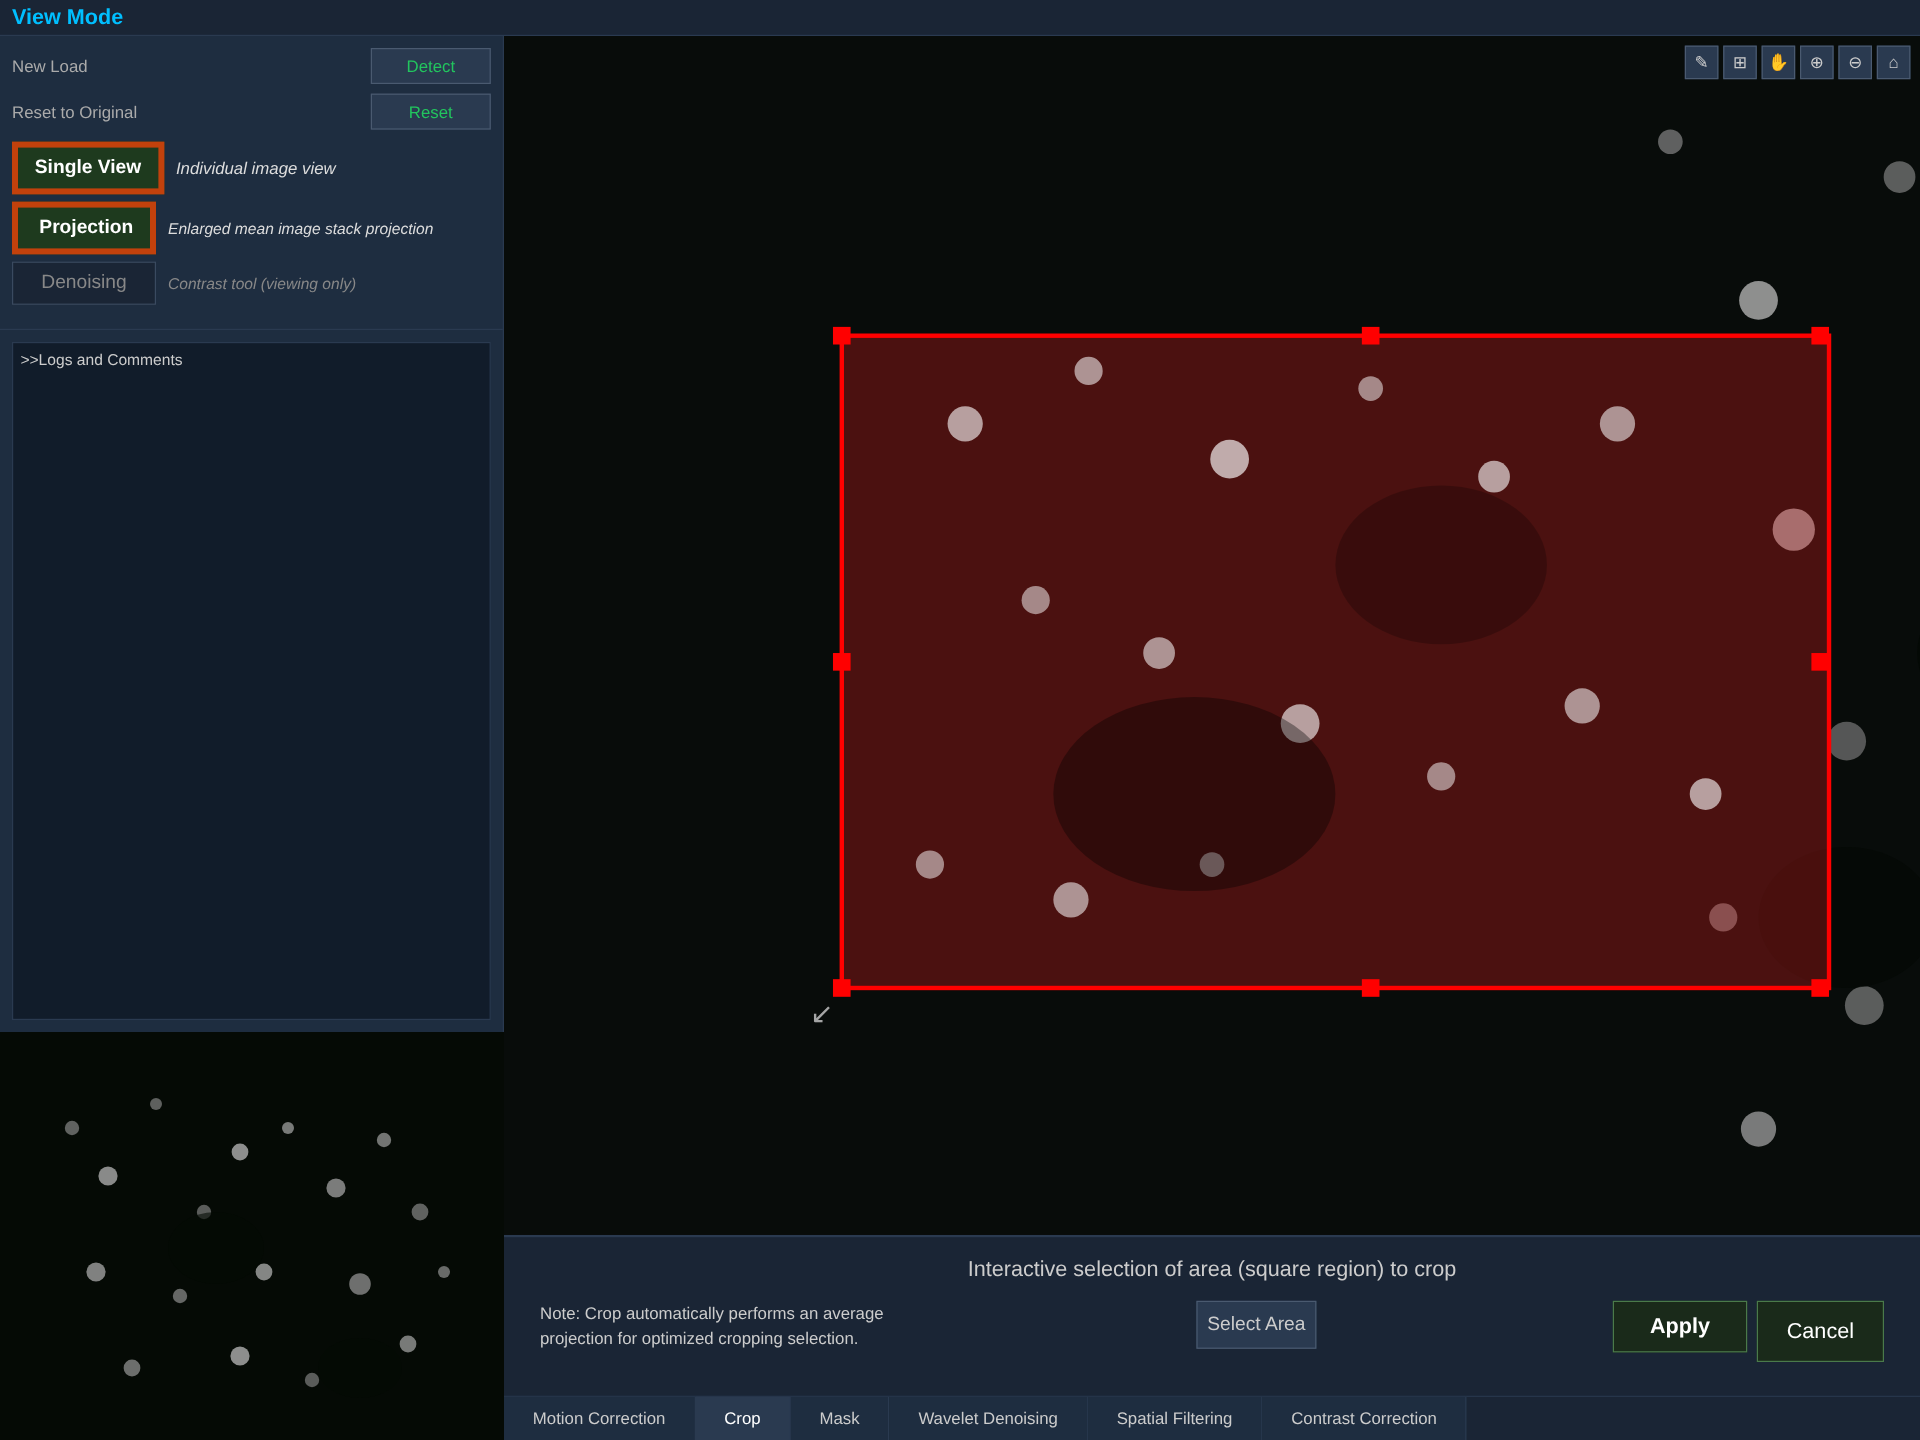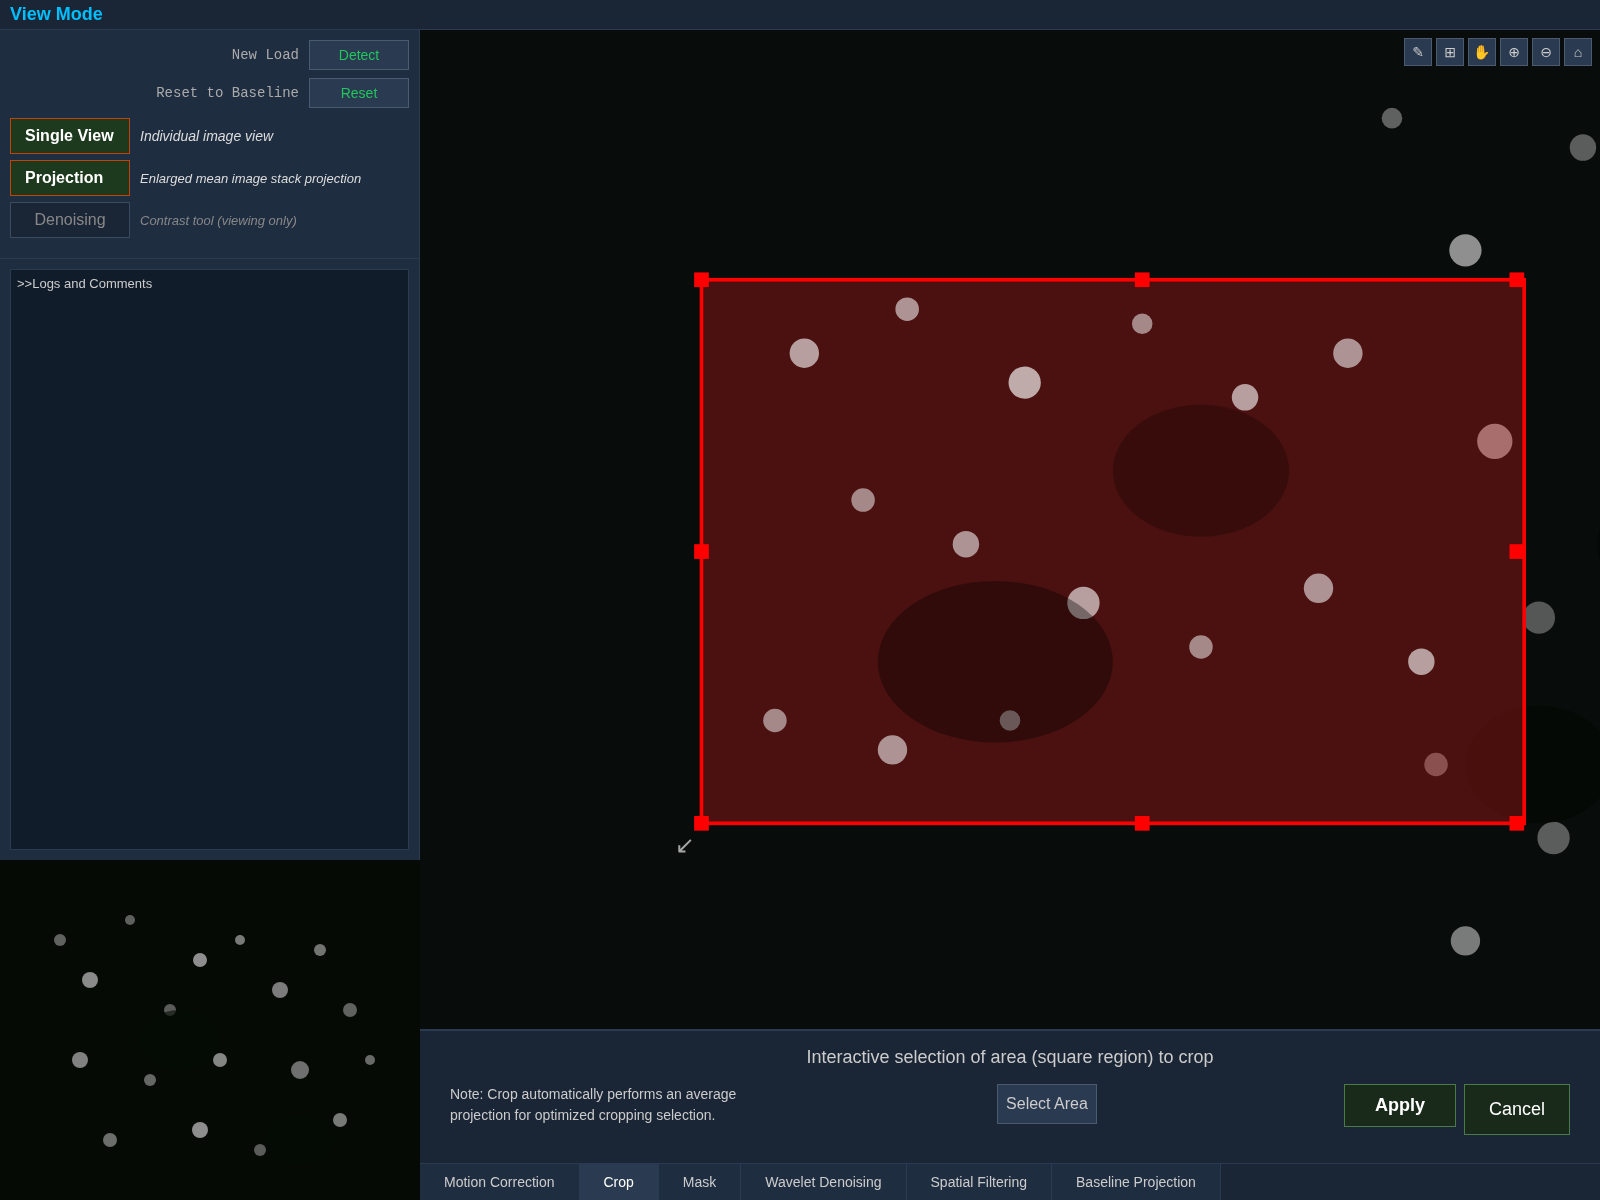--- a/index.html
+++ b/index.html
@@ -59,8 +59,7 @@
       color: #aaa;
       font-size: 14px;
       flex: 1;
-      text-align: right;
-      font-family: Liberation Mono, monospace;
+      text-align: left;
     }
 
     .btn-outline {

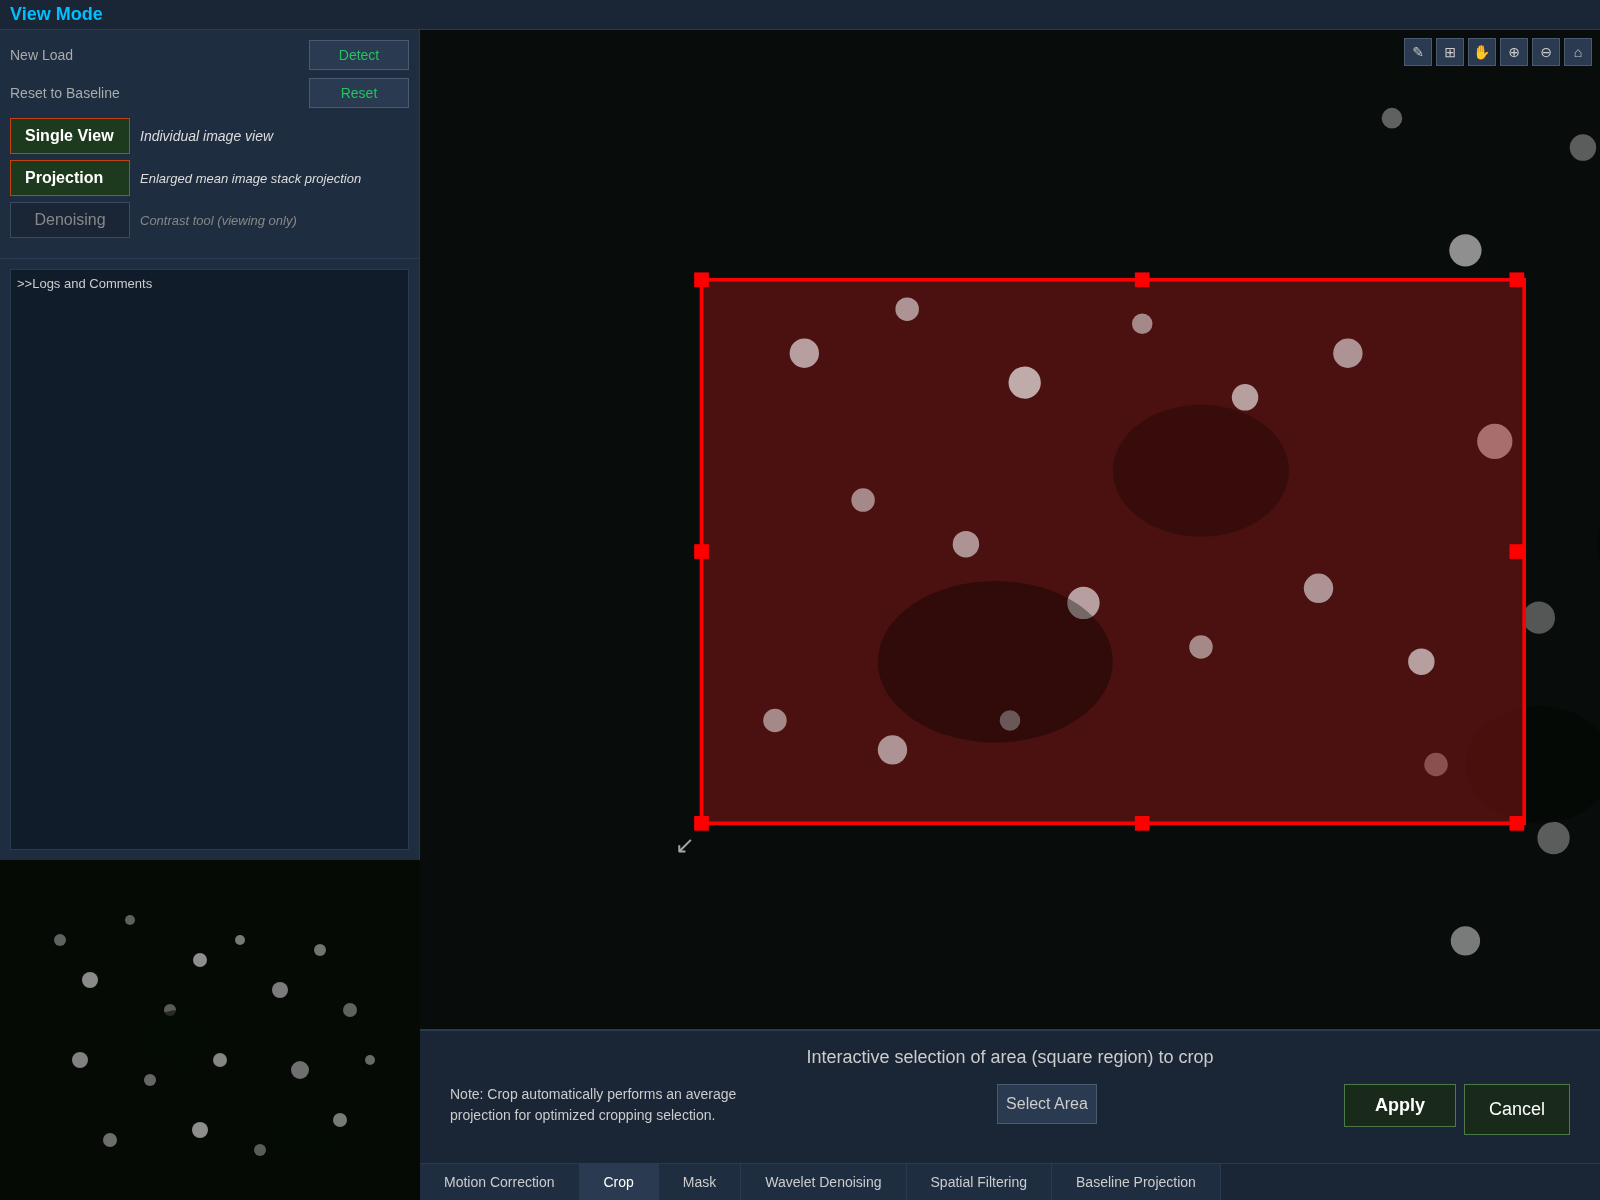--- a/index.html
+++ b/index.html
@@ -293,7 +293,7 @@
       </div>
 
       <div class="btn-row">
-        <span class="btn-label">Reset to Baseline</span>
+        <span class="btn-label">Reset to Original</span>
         <button class="btn-outline">Reset</button>
       </div>
 

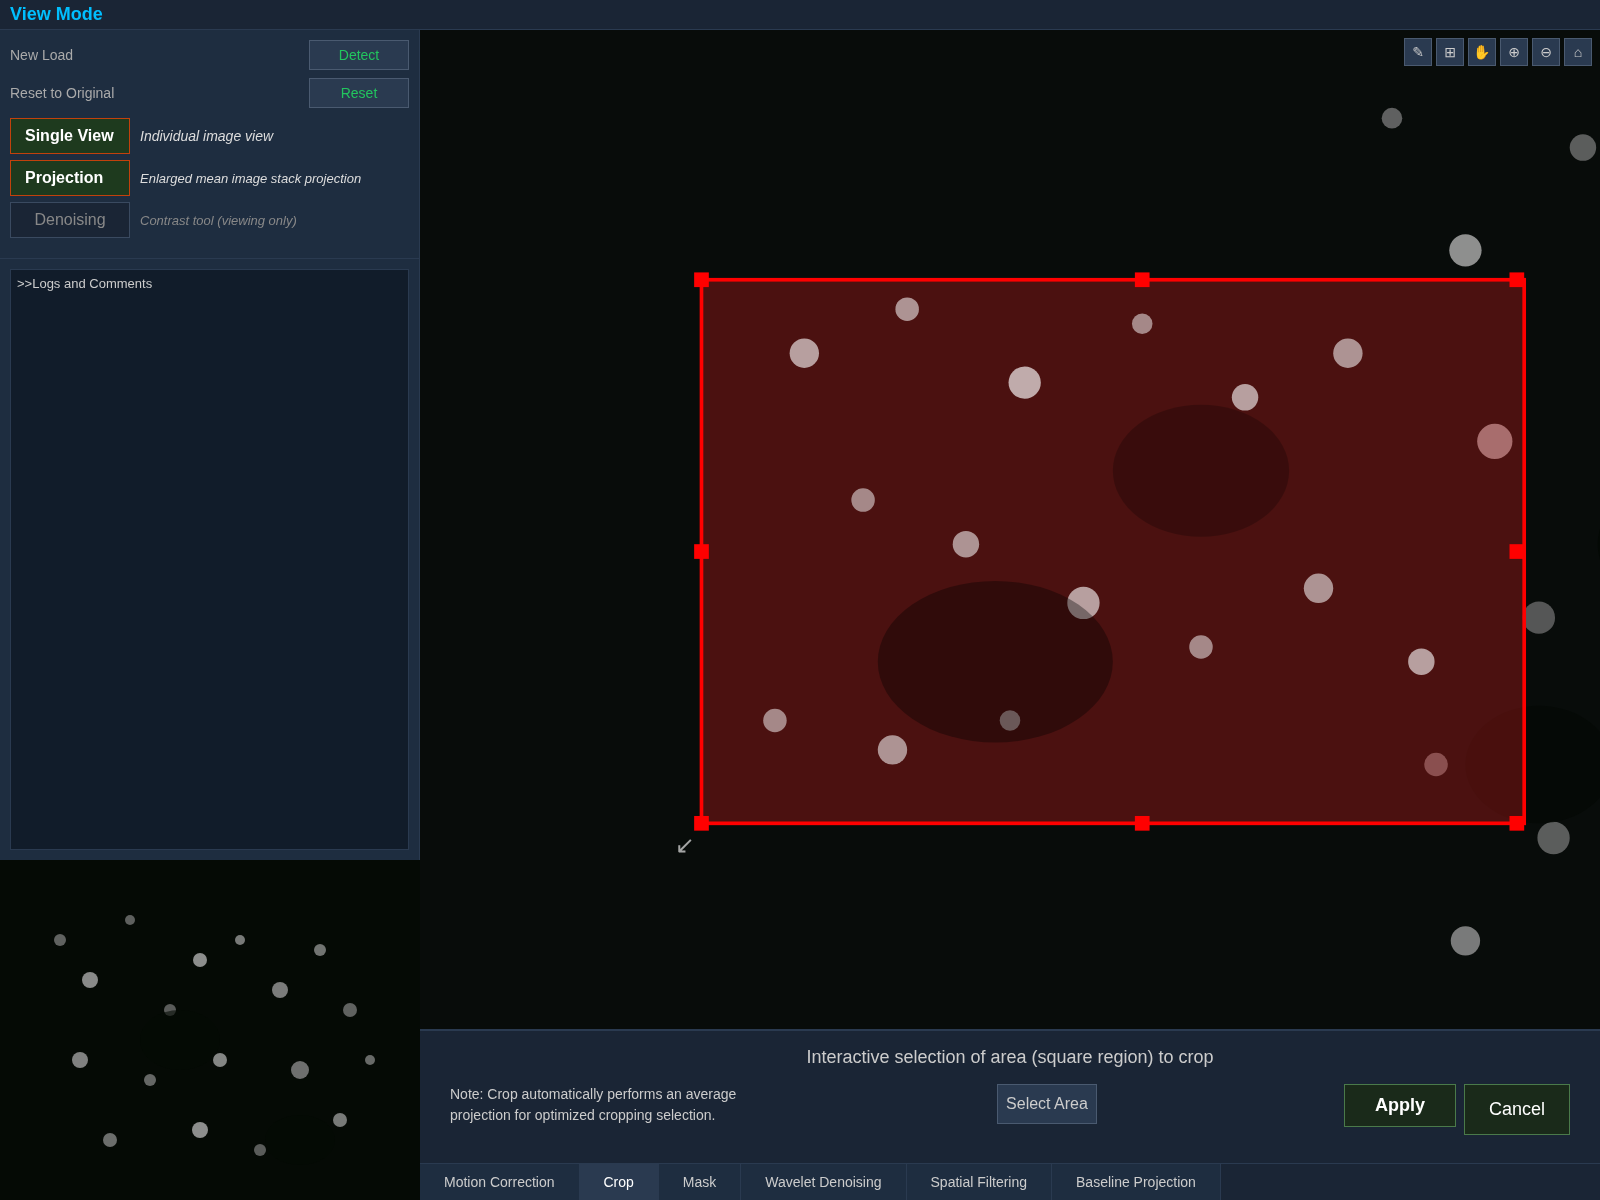--- a/index.html
+++ b/index.html
@@ -88,13 +88,13 @@
     .btn-active {
       background: #1e3a1e;
       color: #fff;
-      border: 1px solid #c2410c;
+      border: 5px solid #c2410c;
       padding: 8px 14px;
       font-size: 16px;
       font-weight: bold;
       cursor: pointer;
       min-width: 120px;
-      text-align: left;
+      text-align: right;
     }
 
     .btn-inactive {

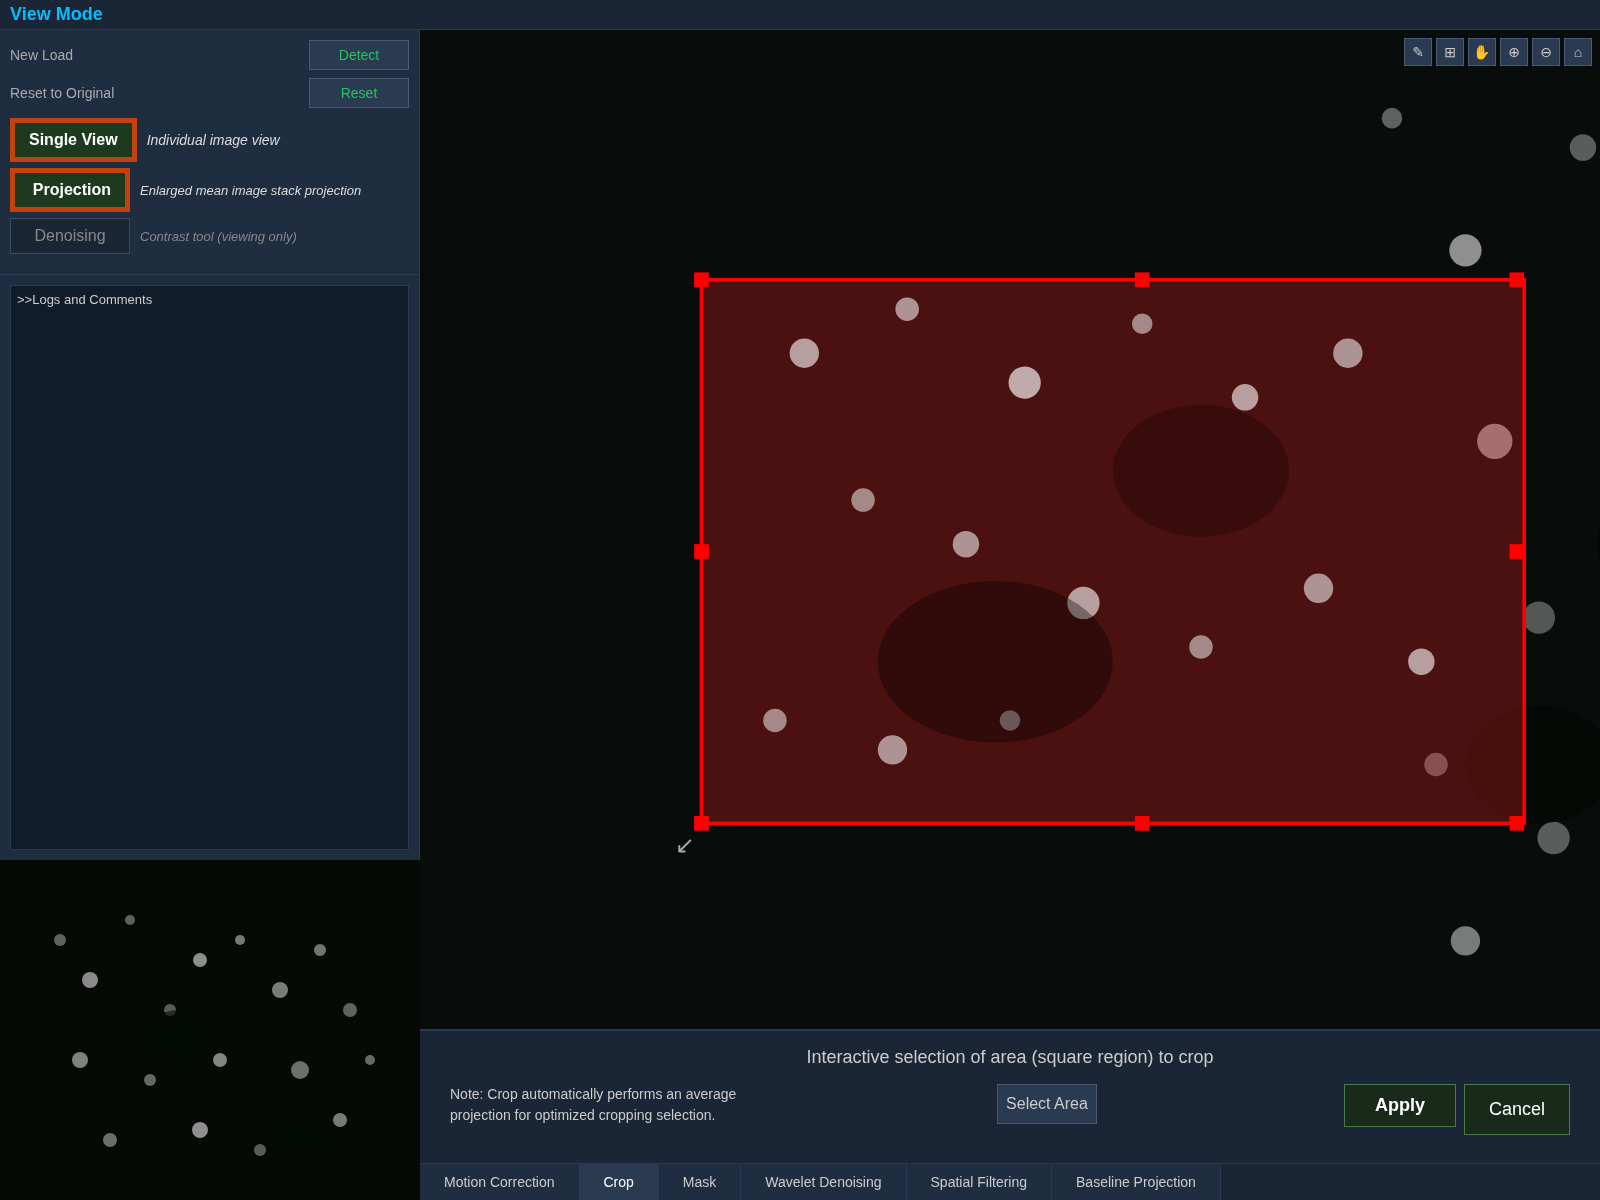--- a/index.html
+++ b/index.html
@@ -456,7 +456,7 @@
       <div class="tab-item">Mask</div>
       <div class="tab-item">Wavelet Denoising</div>
       <div class="tab-item">Spatial Filtering</div>
-      <div class="tab-item">Baseline Projection</div>
+      <div class="tab-item">Contrast Correction</div>
     </div>
   </div>
 </div>

